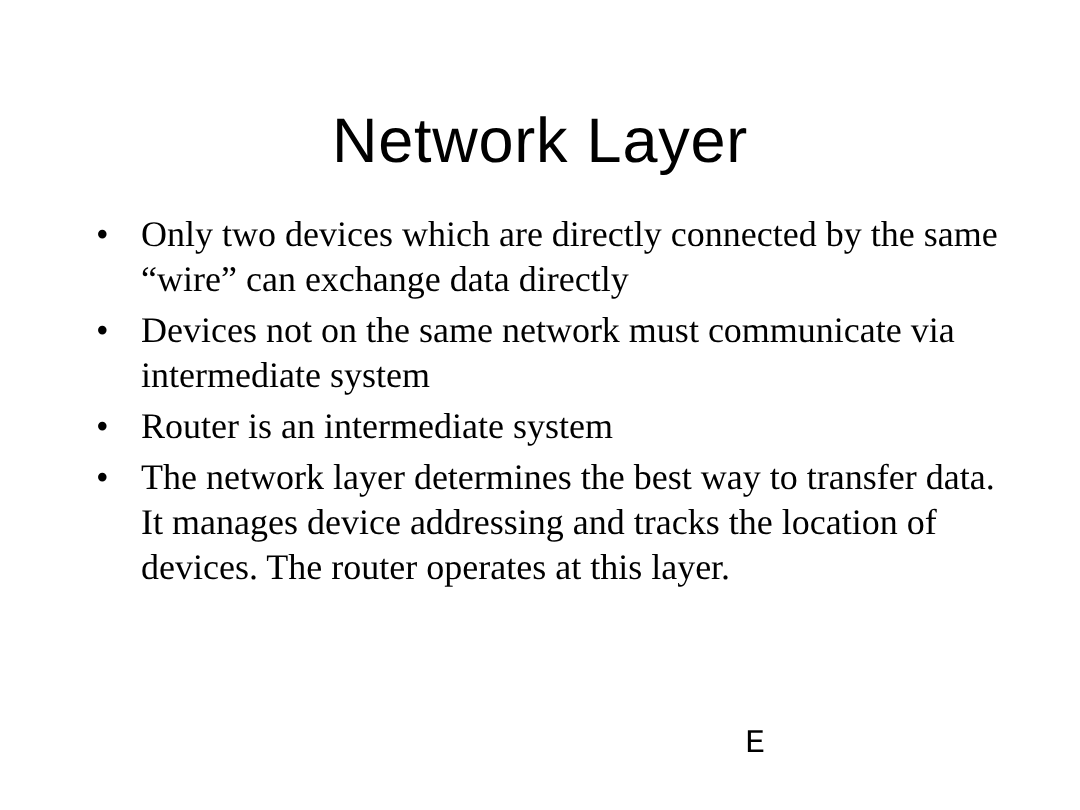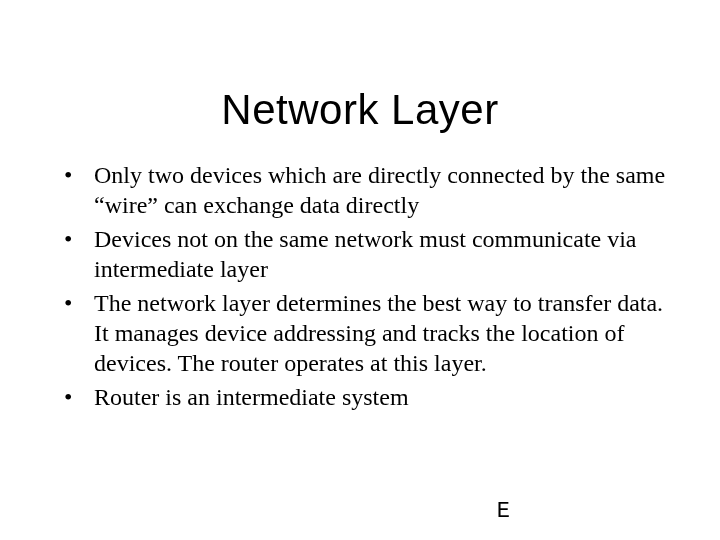--- a/index.html
+++ b/index.html
@@ -22,7 +22,7 @@
     text-align: center;
     font-size: 42px;
     font-weight: 400;
-    margin: 16px;
+    margin: 0;
     padding-top: 70px;
     padding-bottom: 10px;
     letter-spacing: 0.5px;

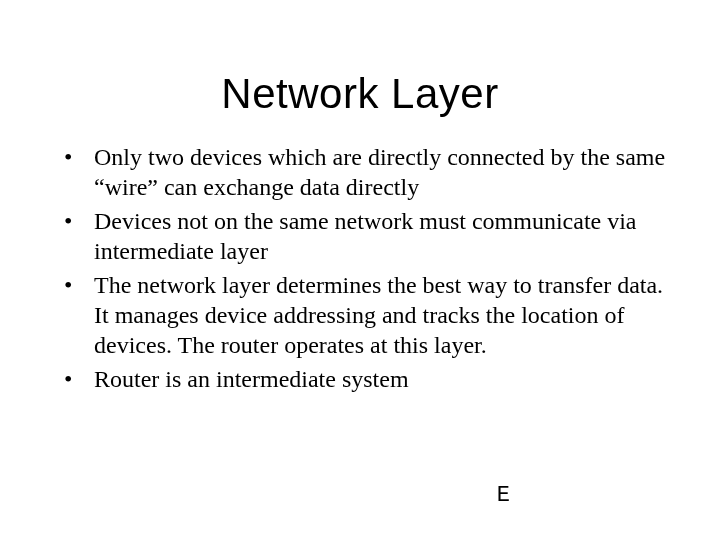--- a/index.html
+++ b/index.html
@@ -63,7 +63,7 @@
   <h1 class="title">Network Layer</h1>
   <ul class="bullets">
     <li>Only two devices which are directly connected by the same “wire” can exchange data directly</li>
-    <li>Devices not on the same network must communicate via intermediate layer</li>
+    <li>Devices not on the same network must communicate via intermediate system</li>
     <li>The network layer determines the best way to transfer data.  It manages device addressing and tracks the location of devices.  The router operates at this layer.</li>
     <li>Router is an intermediate system</li>
   </ul>

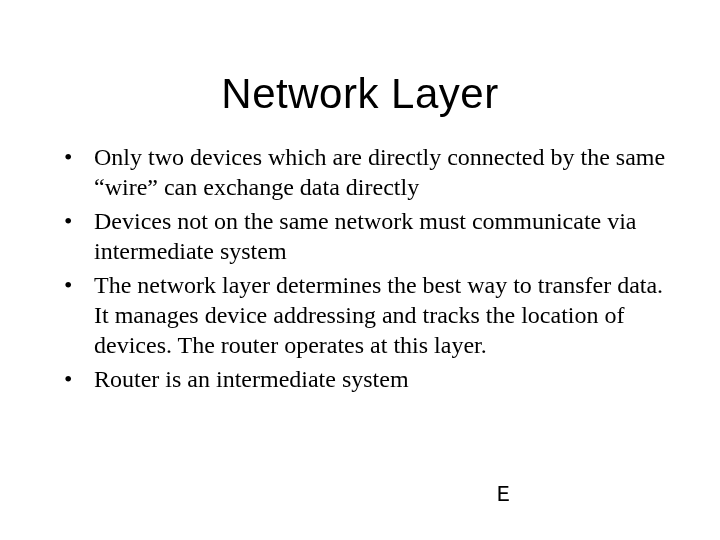--- a/index.html
+++ b/index.html
@@ -64,8 +64,8 @@
   <ul class="bullets">
     <li>Only two devices which are directly connected by the same “wire” can exchange data directly</li>
     <li>Devices not on the same network must communicate via intermediate system</li>
+    <li>Router is an intermediate system</li>
     <li>The network layer determines the best way to transfer data.  It manages device addressing and tracks the location of devices.  The router operates at this layer.</li>
-    <li>Router is an intermediate system</li>
   </ul>
   <div class="footer-mark">E</div>
 </div>

